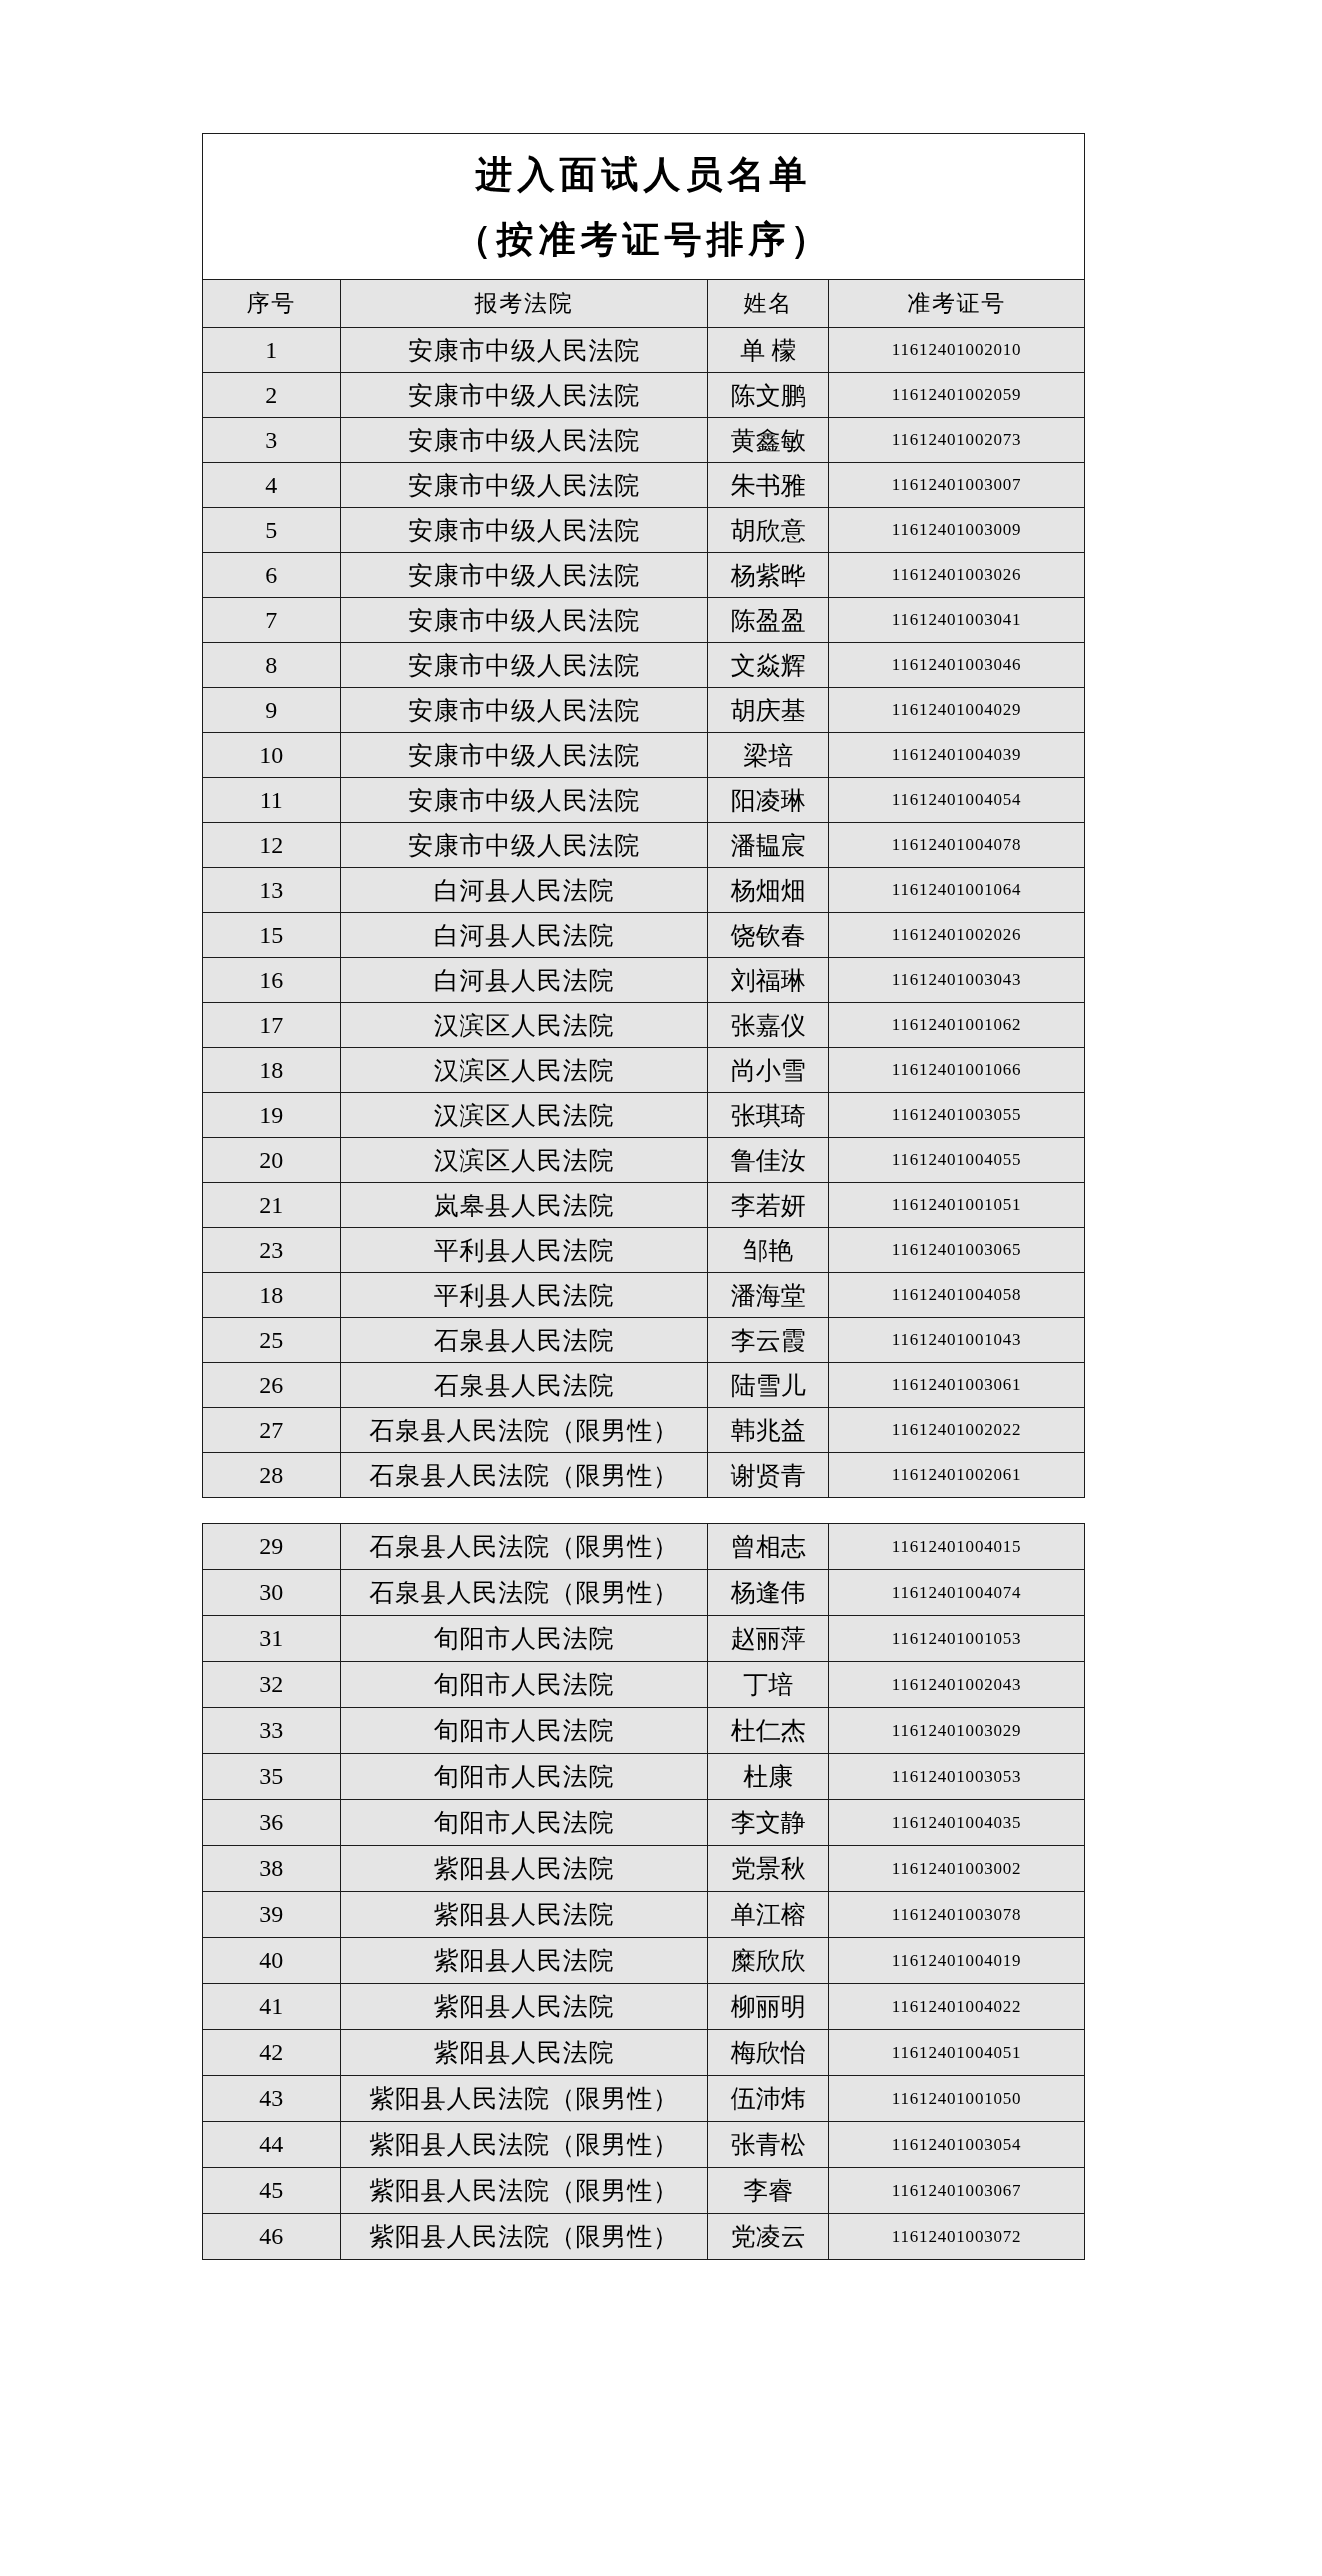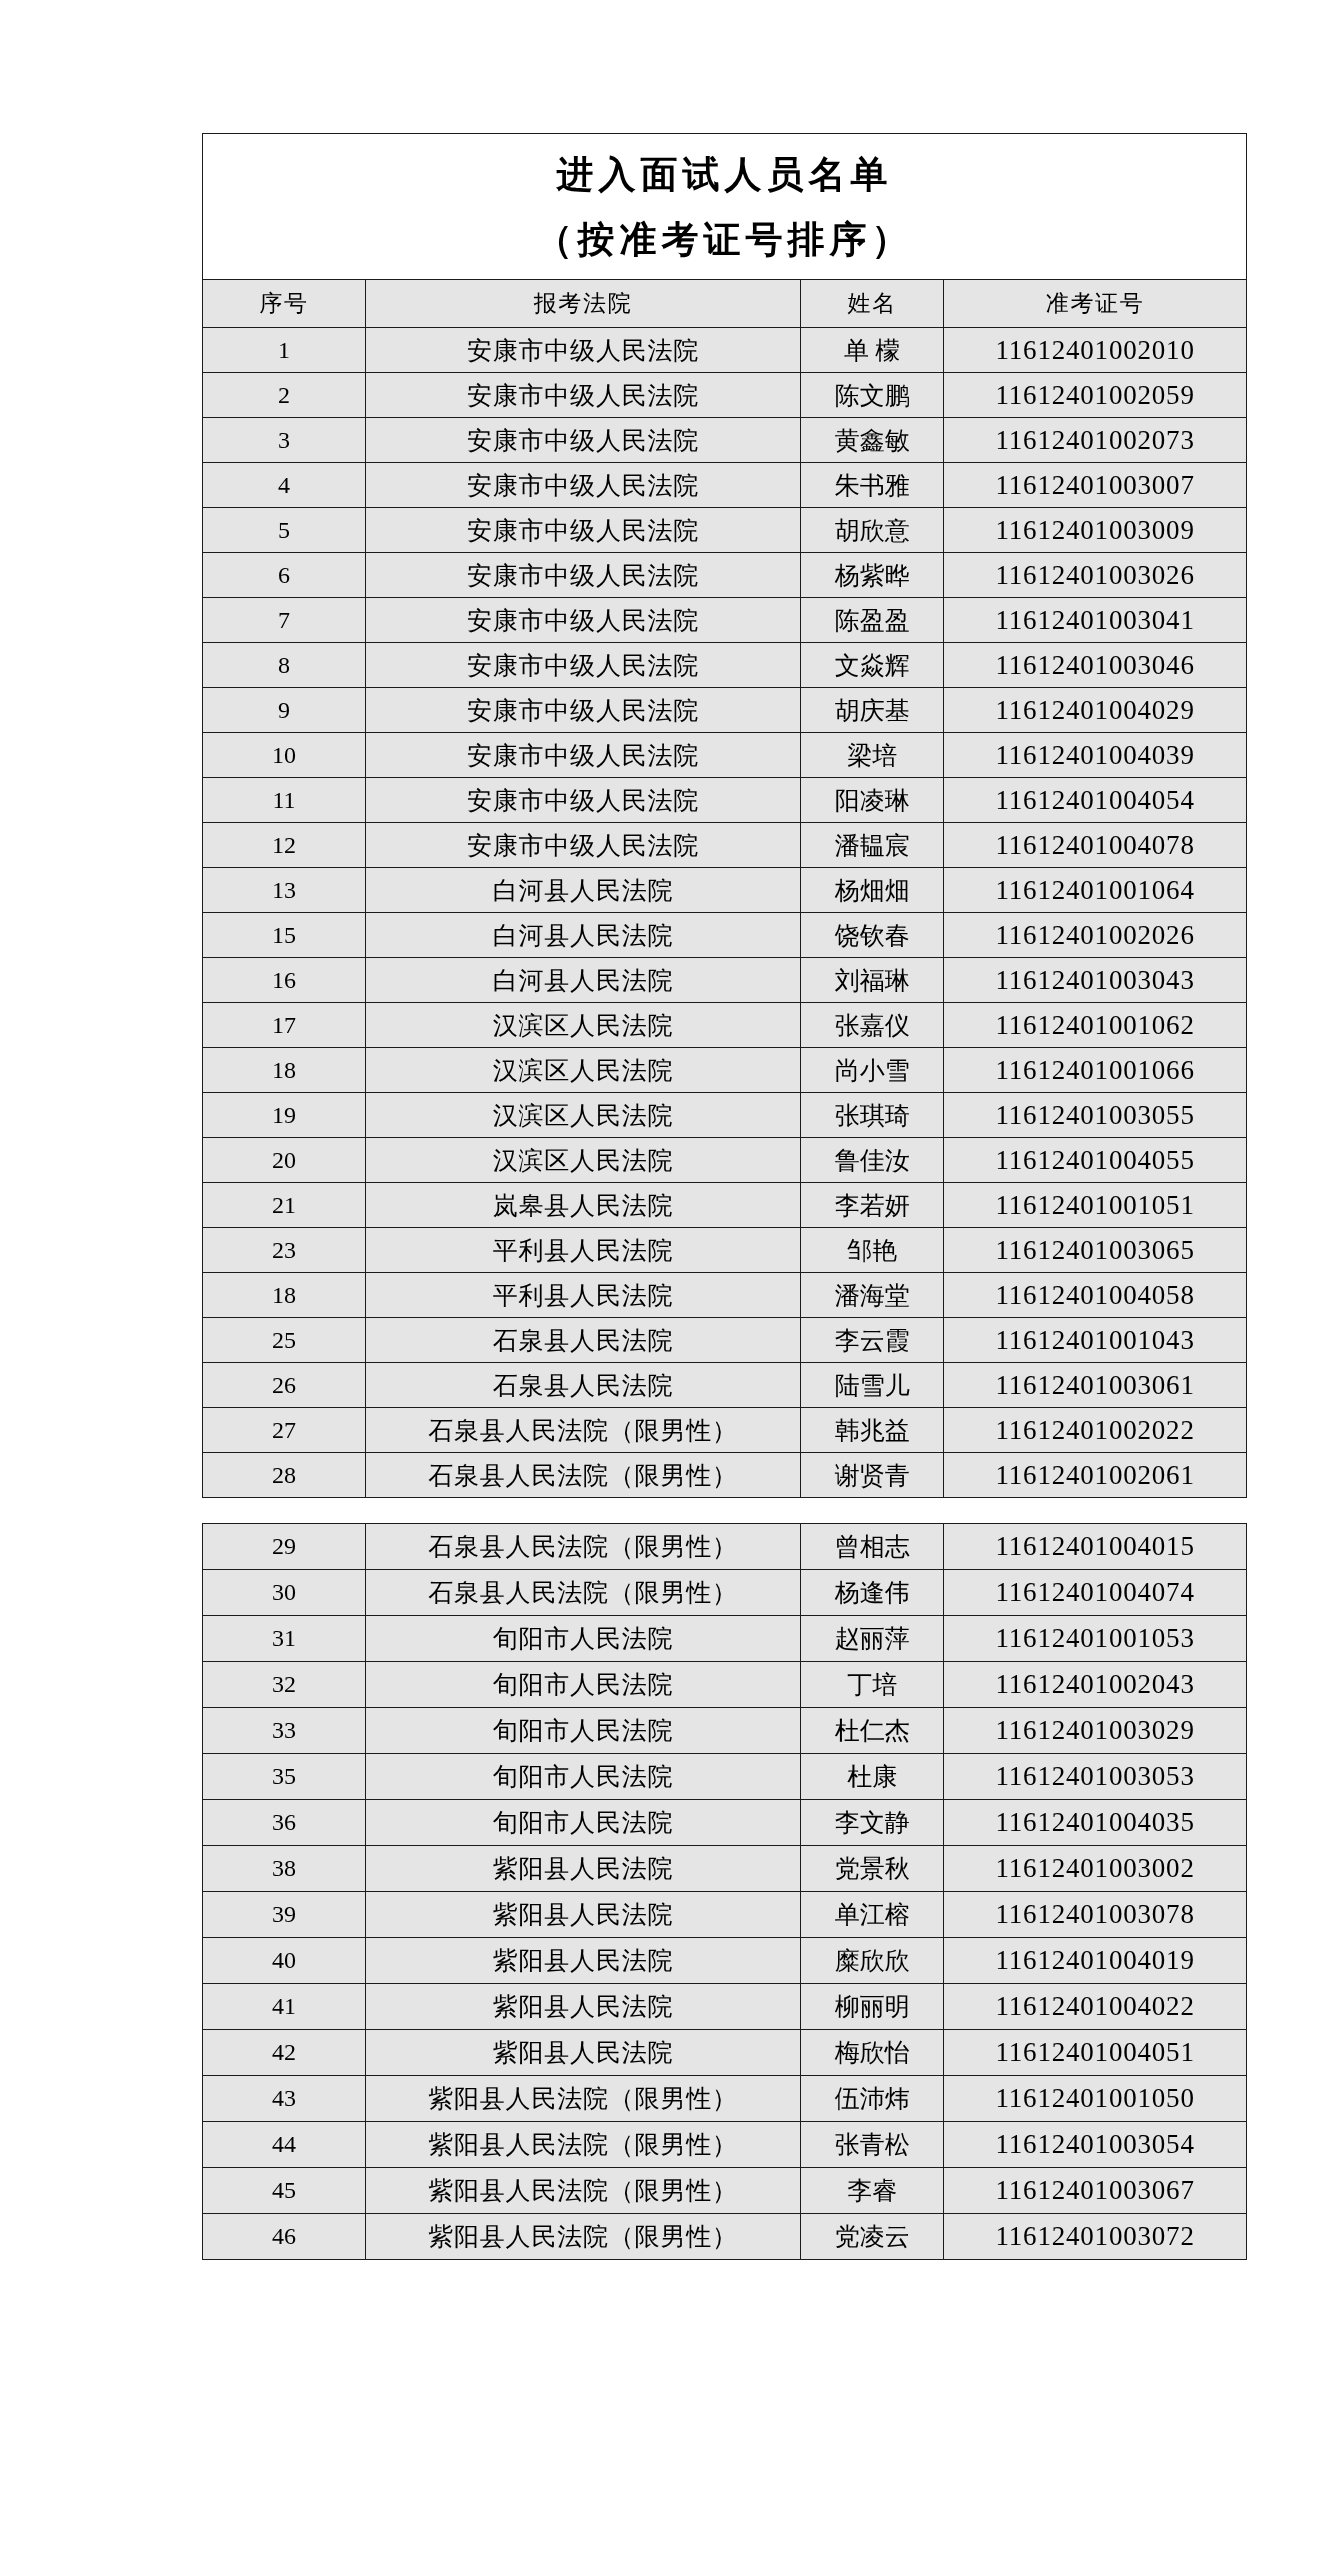--- a/index.html
+++ b/index.html
@@ -13,7 +13,7 @@
   .doc {
     position: absolute;
     left: 202px; top: 133px;
-    width: 1045px;
+    width: 883px;
   }
   .title-box {
     box-sizing: border-box;

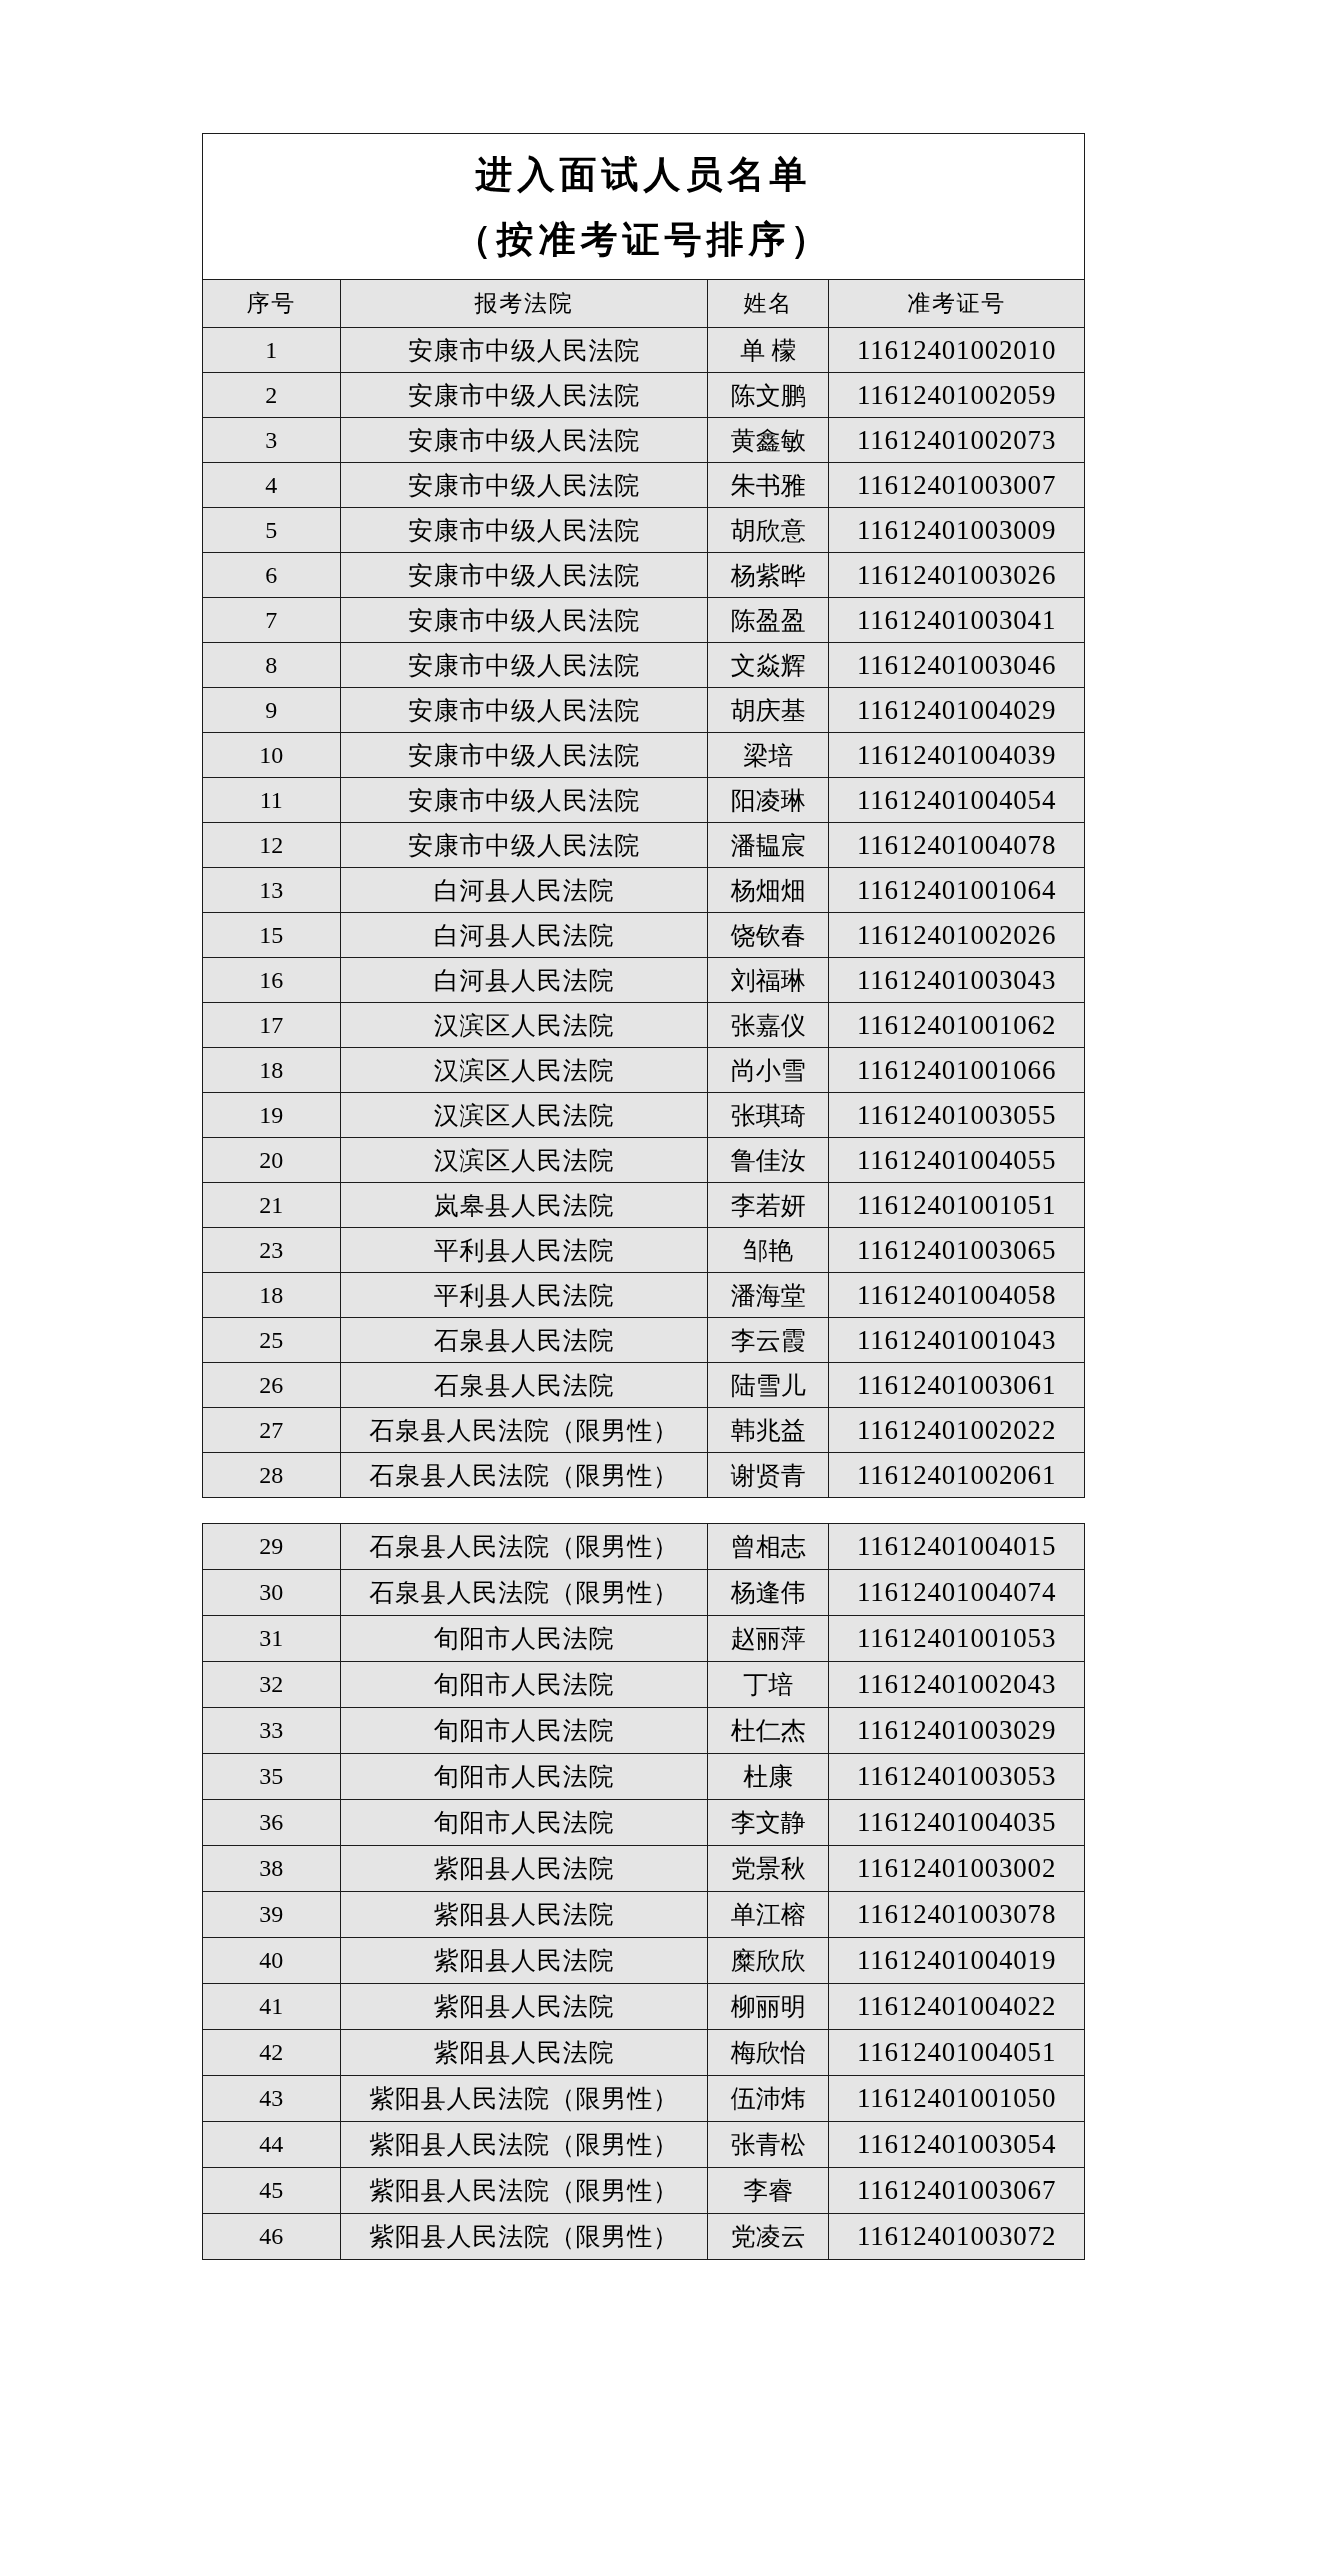--- a/index.html
+++ b/index.html
@@ -60,7 +60,7 @@
   #table2 td { height: 46px; }
   td.c0 { font-size: 24px; }
   td.c1 { letter-spacing: 0.8px; margin-left: 12px; }
-  td.c3 { font-size: 27px; letter-spacing: 0.8px; }
+  td.c3 { font-size: 17px; letter-spacing: 0.8px; }
   .table-gap { height: 25px; background: #ffffff; }
   .col-no     { width: 15.6%; }
   .col-court  { width: 41.7%; }

